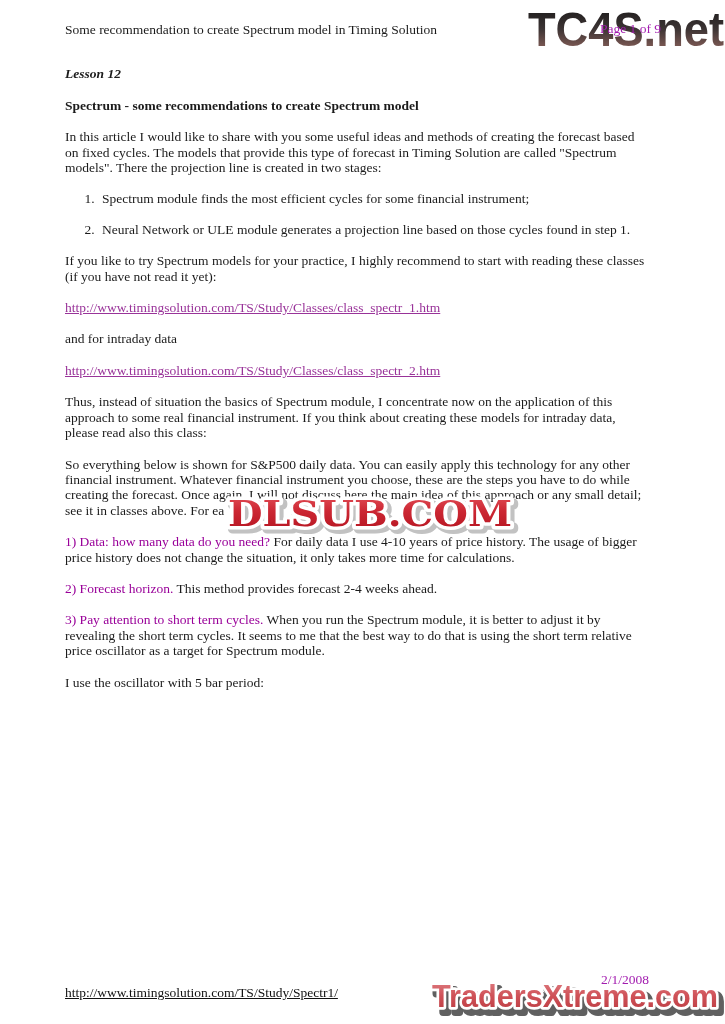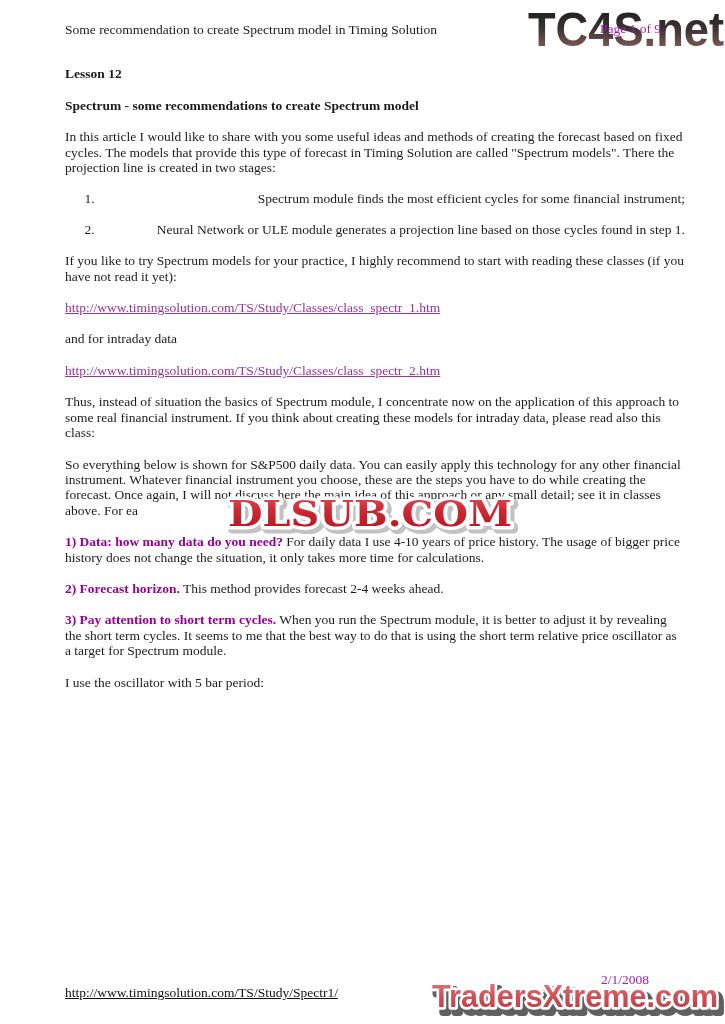--- a/index.html
+++ b/index.html
@@ -15,7 +15,7 @@
     line-height: 15.4px;
     color: var(--c-text, #1b1b1b);
   }
-  .content { padding: 22px 40px 0 65px; }
+  .content { padding: 22px 74px 0 65px; }
   .content p { margin: 16px 0 0 0; }
   .content p.title { margin: 0; }
   .lesson { margin-top: 29px !important; }

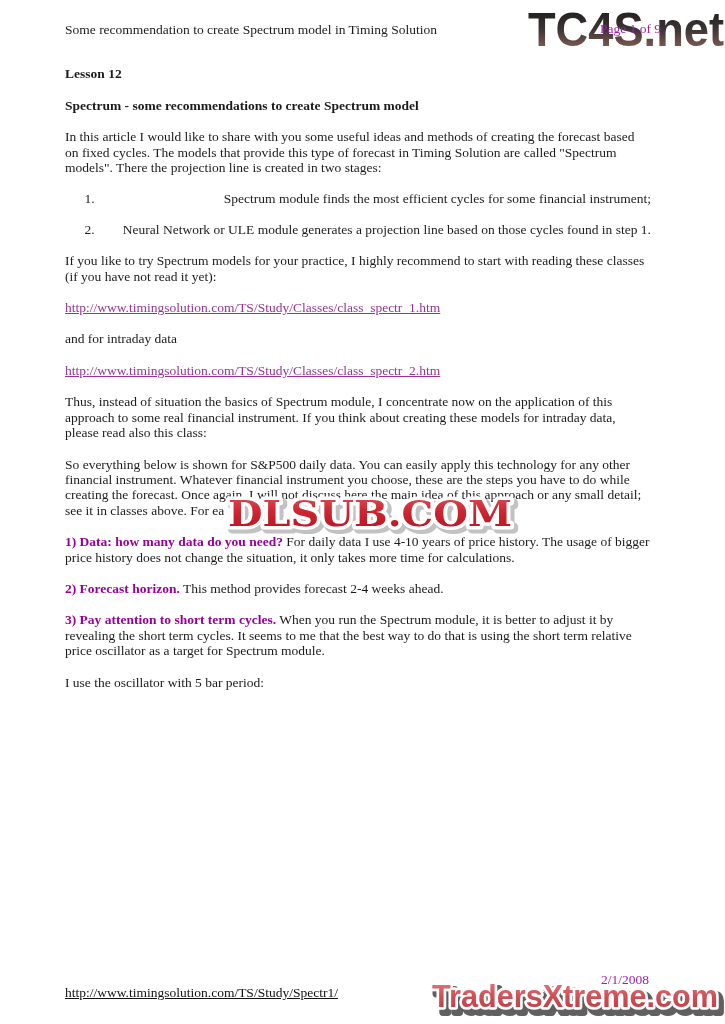--- a/index.html
+++ b/index.html
@@ -18,7 +18,7 @@
   .content { padding: 22px 74px 0 65px; }
   .content p { margin: 16px 0 0 0; }
   .content p.title { margin: 0; }
-  .lesson { margin-top: 29px !important; }
+  .lesson { margin-top: 29px !important; font-style: italic; }
   .bold { font-weight: bold; }
   ol.steps { margin: 16px 0 0 18px; padding-left: 15px; }
   ol.steps li { padding-left: 4px; text-align: right; }

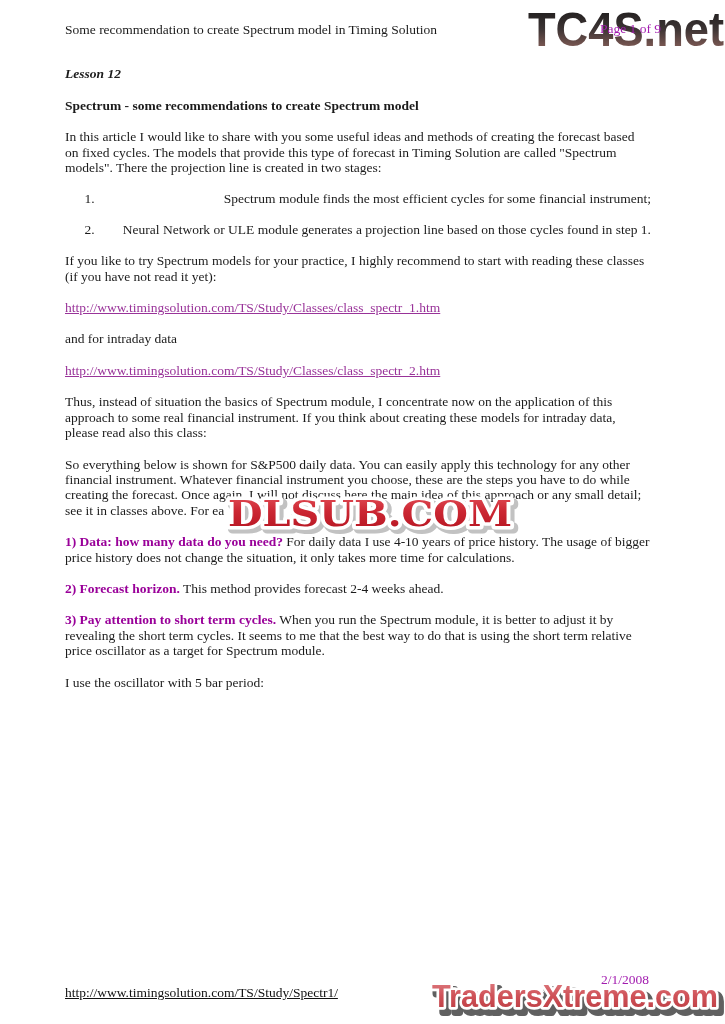--- a/index.html
+++ b/index.html
@@ -21,7 +21,7 @@
   .lesson { margin-top: 29px !important; font-style: italic; }
   .bold { font-weight: bold; }
   ol.steps { margin: 16px 0 0 18px; padding-left: 15px; }
-  ol.steps li { padding-left: 4px; text-align: right; }
+  ol.steps li { padding-left: 4px; }
   ol.steps li + li { margin-top: 15px; }
   a.doc-link {
     color: var(--c-link, #993399);

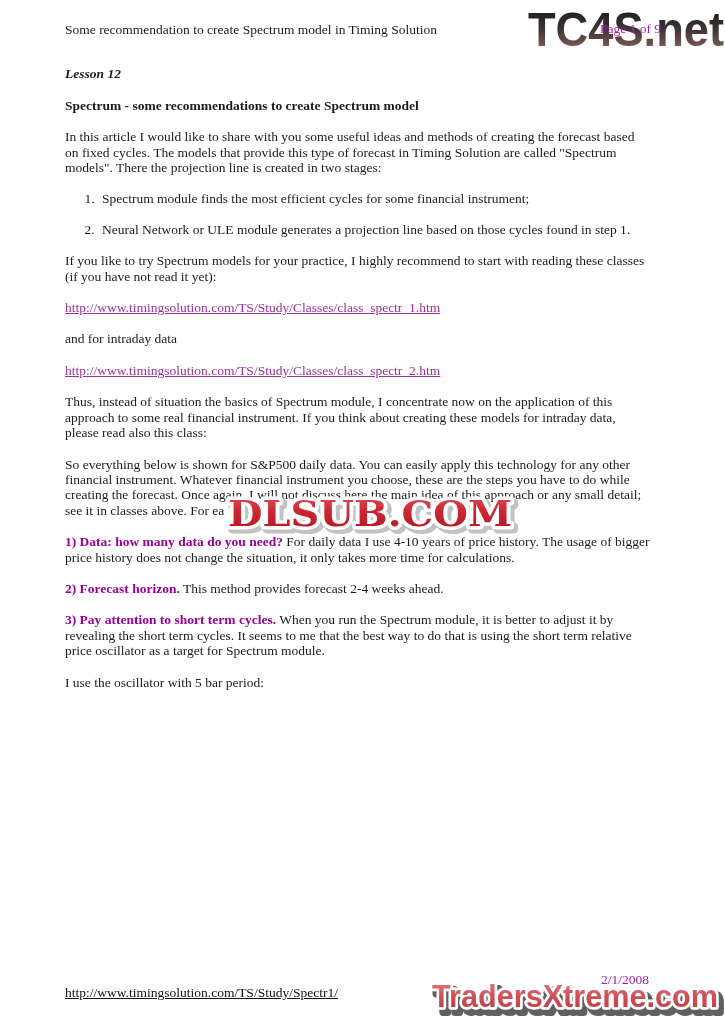--- a/index.html
+++ b/index.html
@@ -27,7 +27,7 @@
     color: var(--c-link, #993399);
   }
   .sec-label {
-    font-weight: bold;
+    font-weight: normal;
     color: var(--c-section_label, #990099);
   }
   .page-number {

